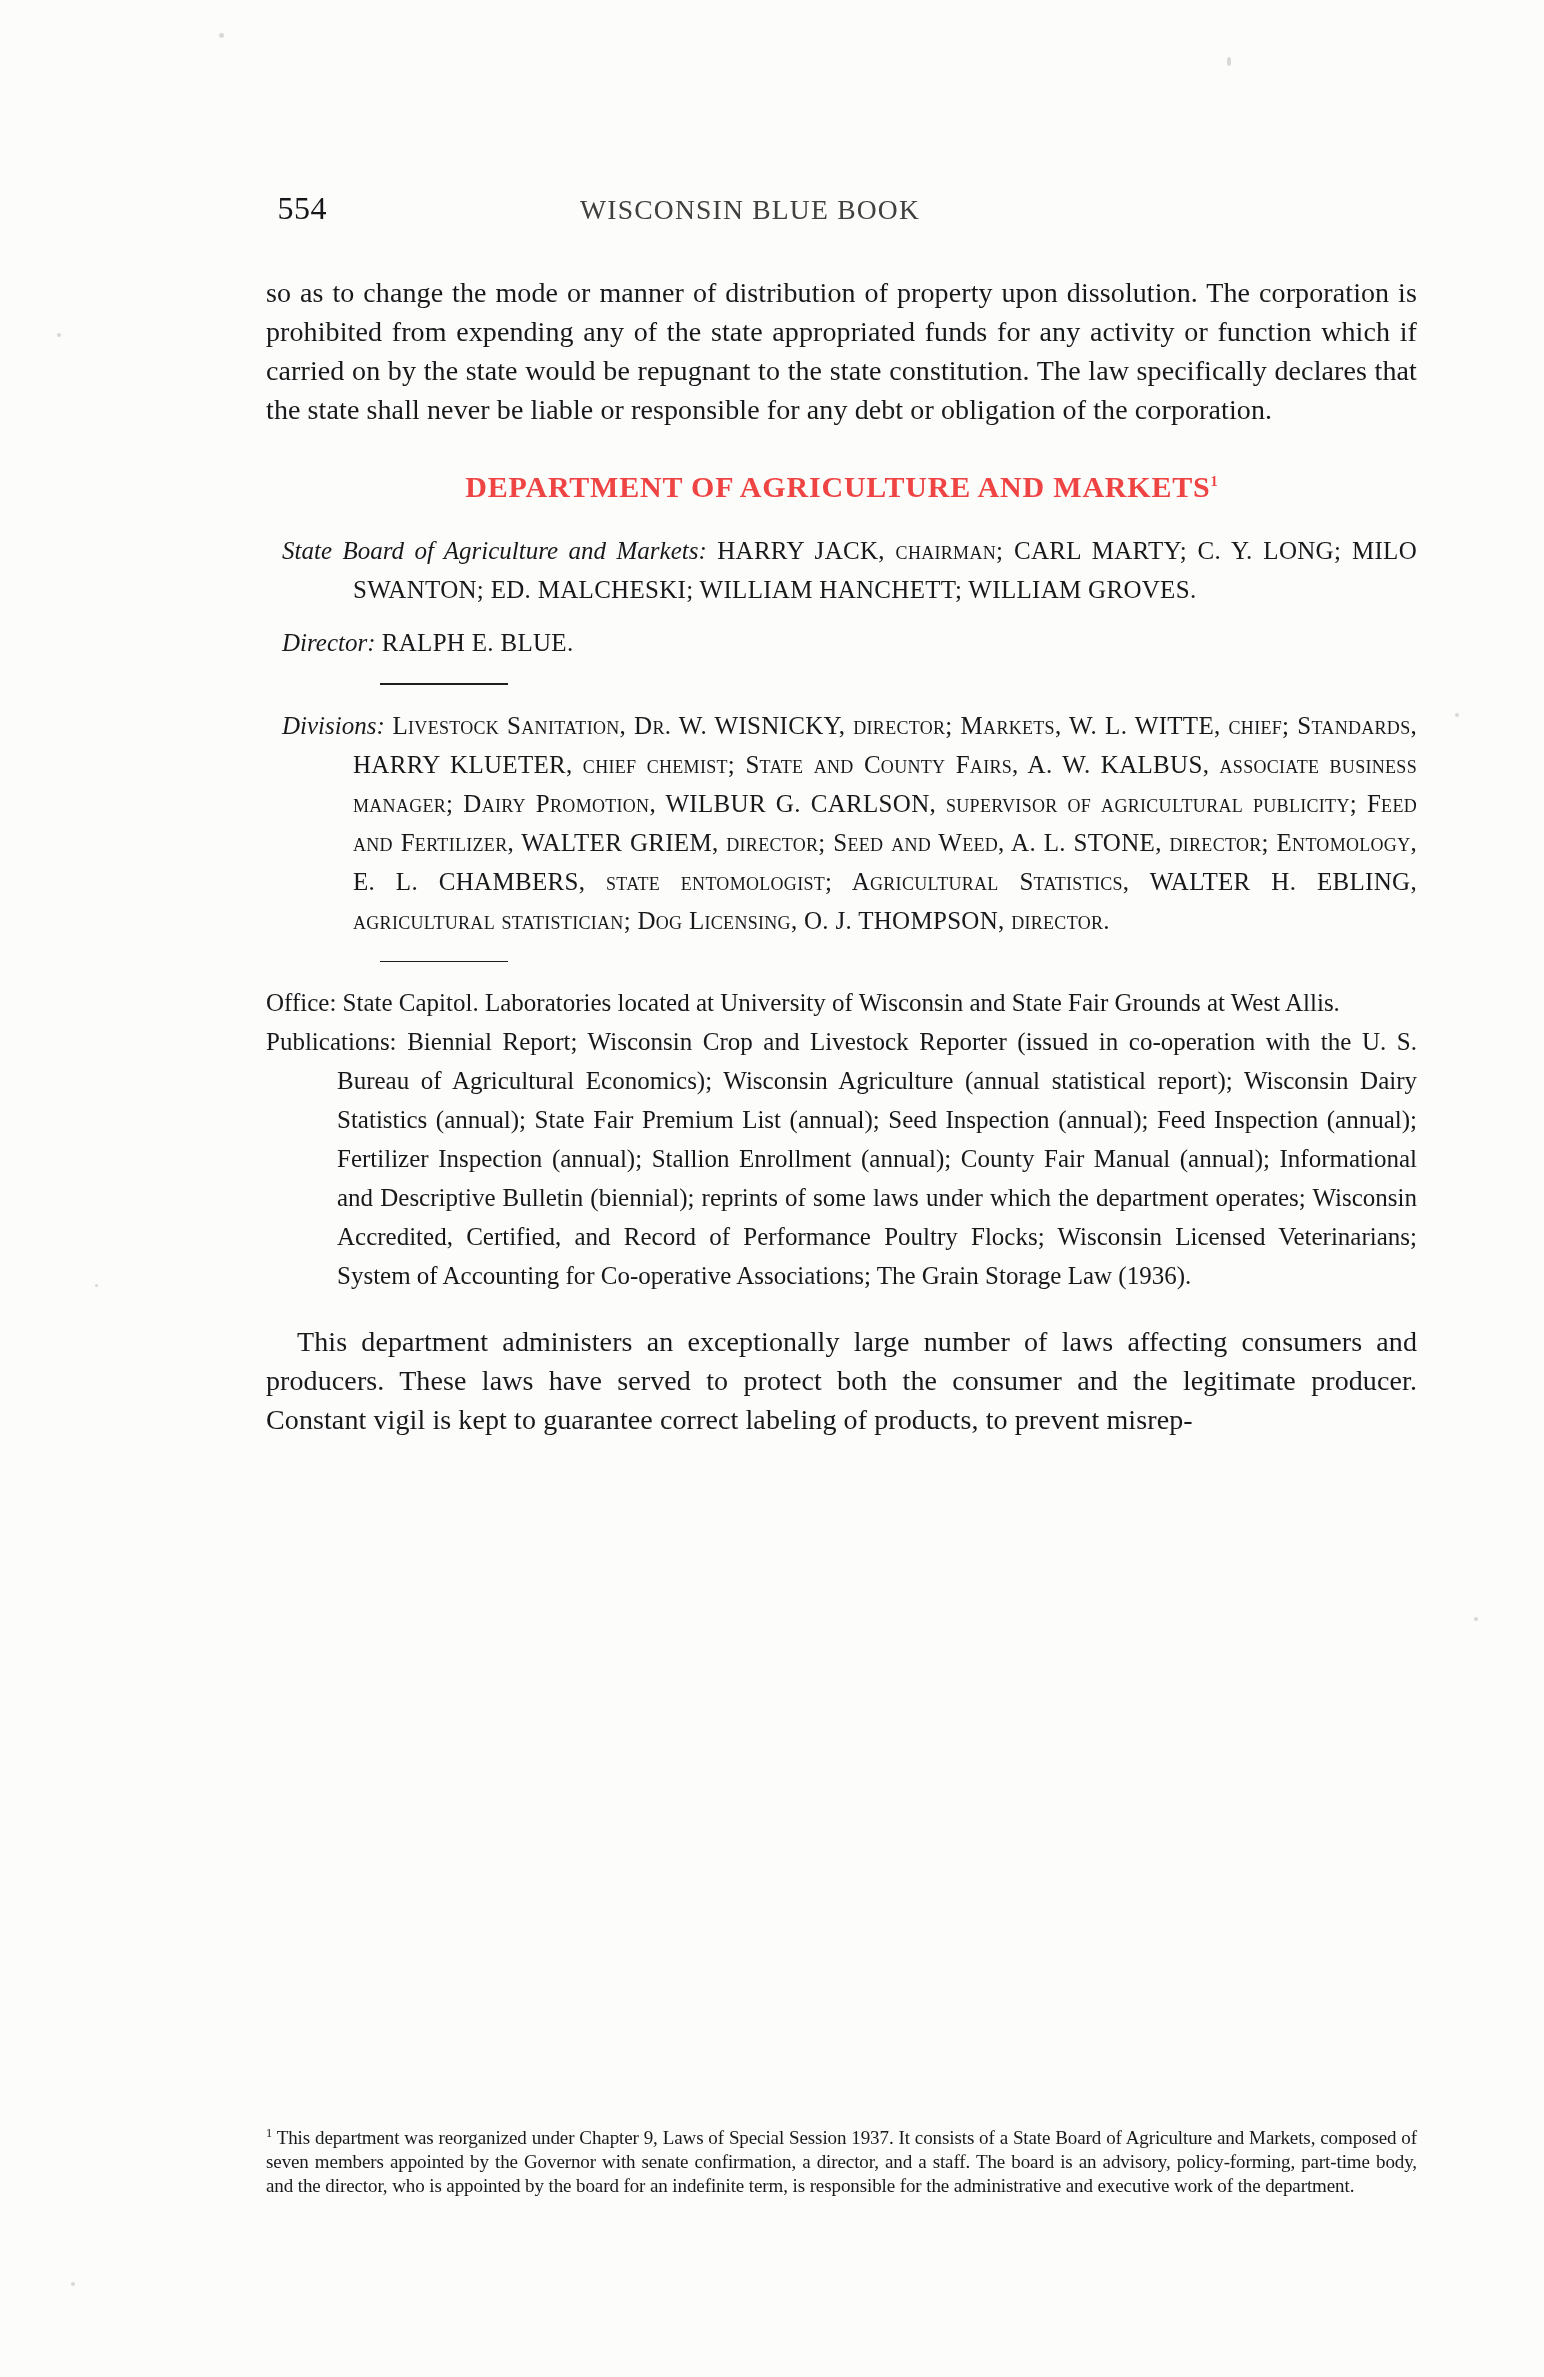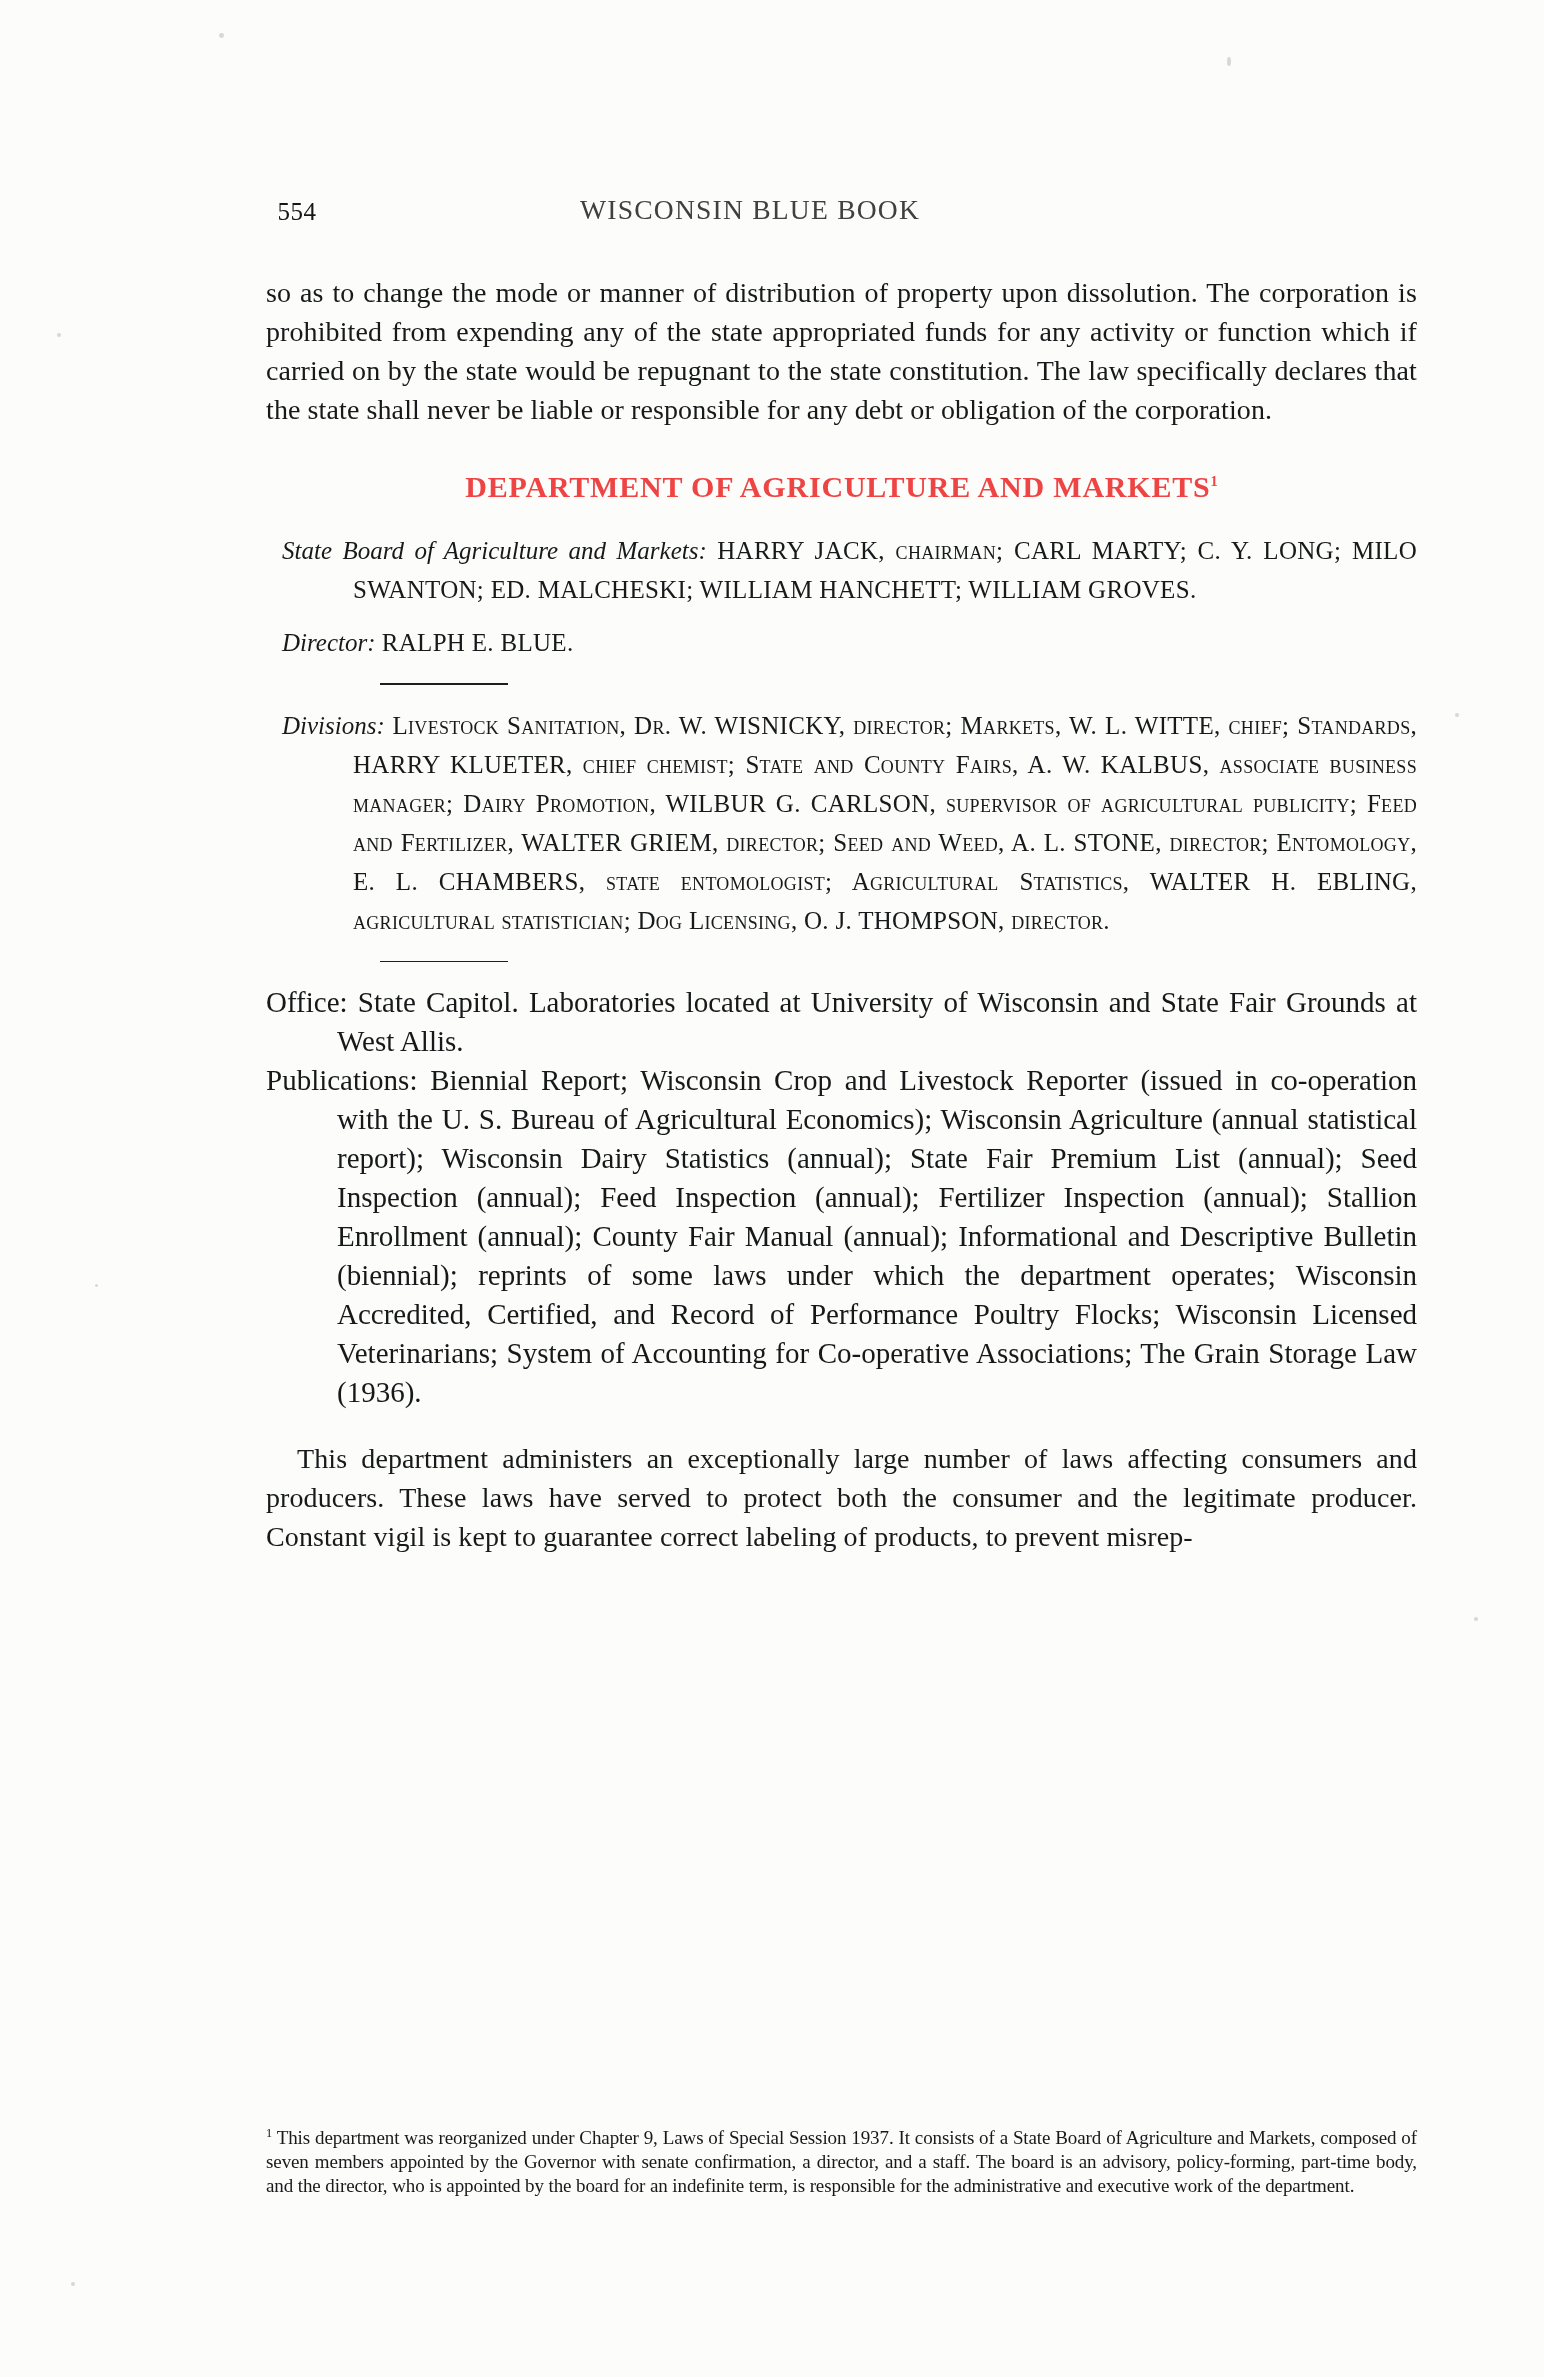--- a/index.html
+++ b/index.html
@@ -43,8 +43,8 @@
   .folio {
     position: absolute;
     left: 11.4px;
-    top: 8px;
-    font-size: 25px;
+    top: 0;
+    font-size: 32px;
     letter-spacing: 0.5px;
     color: #141618;
   }

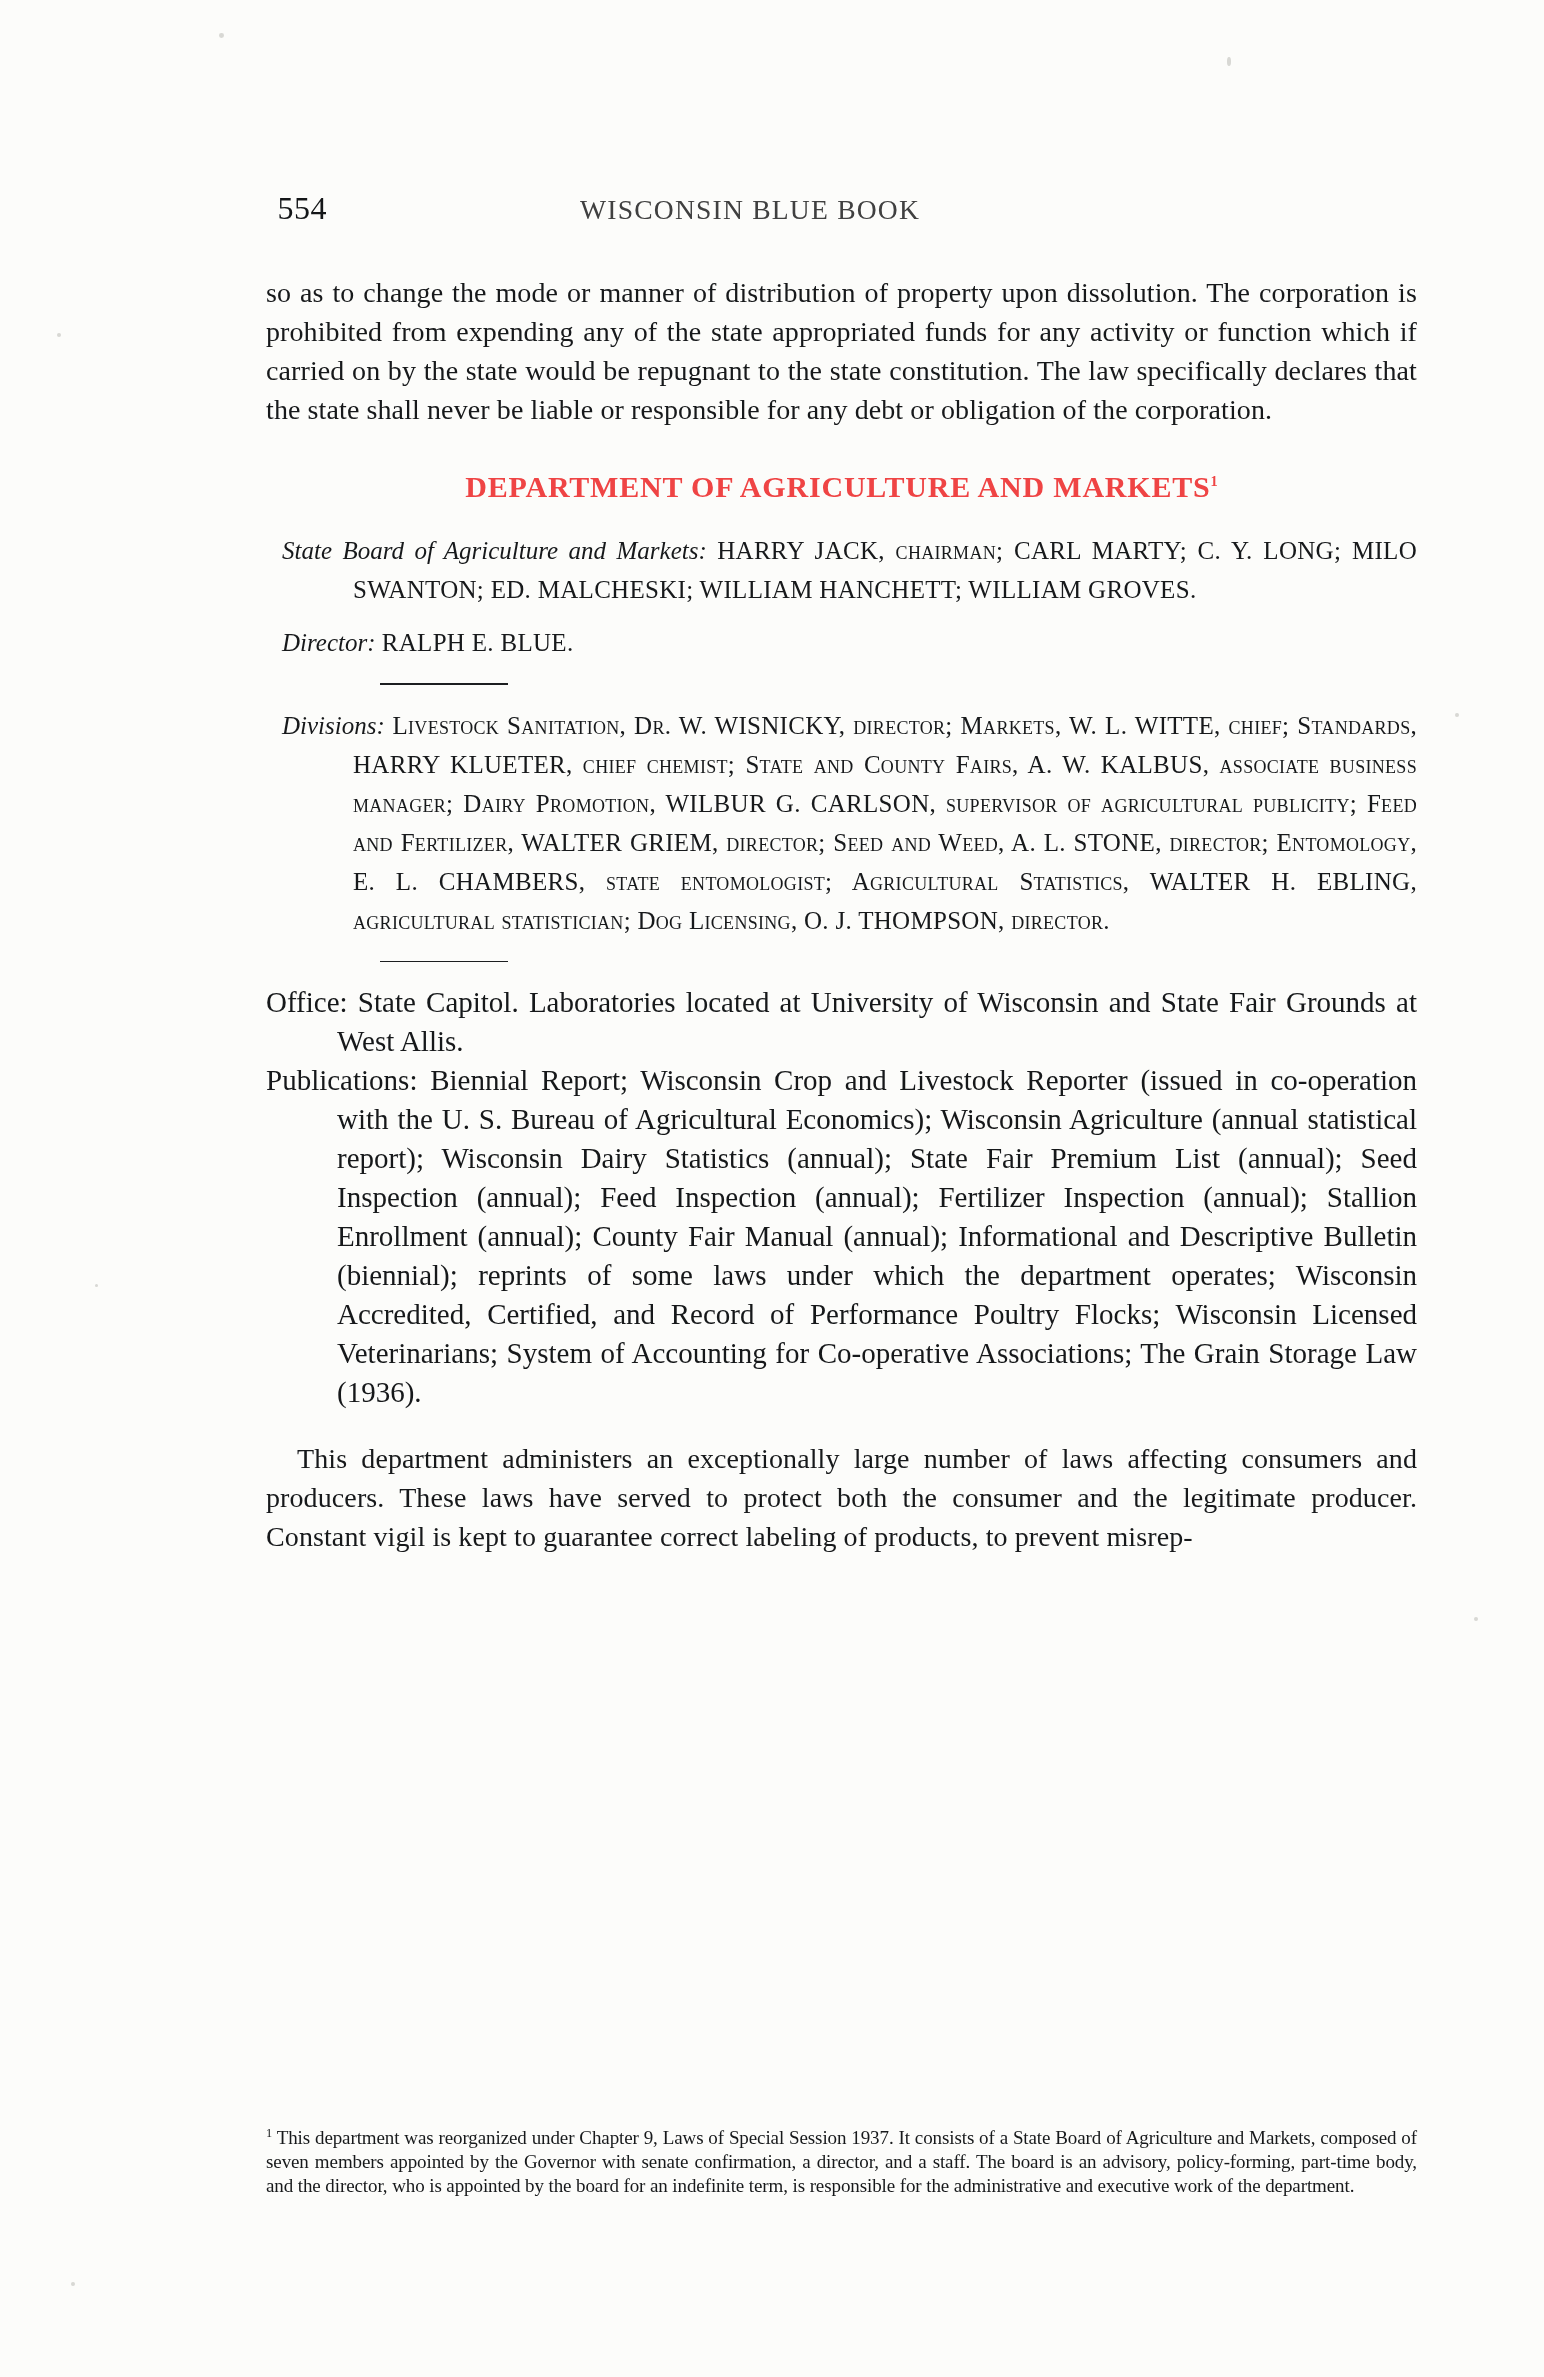--- a/index.html
+++ b/index.html
@@ -120,7 +120,7 @@
 
   
   .officeblk {
-    font-size: 29px;
+    font-size: 25px;
     line-height: 39px;
     text-align: justify;
     padding-left: 71px;

